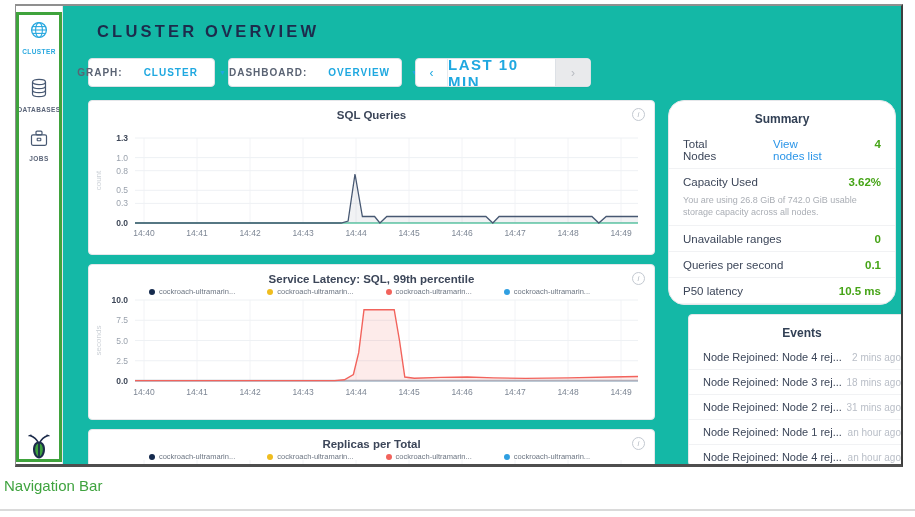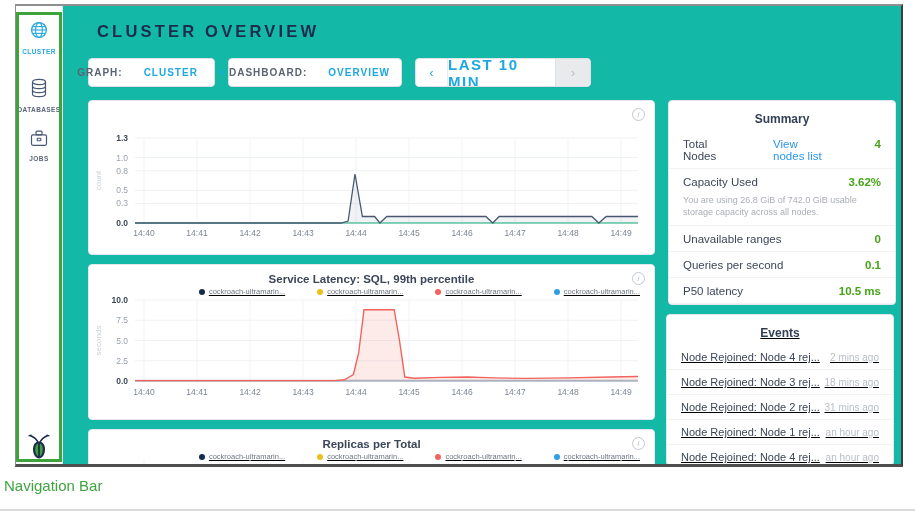--- a/index.html
+++ b/index.html
@@ -137,6 +137,7 @@
     </div>
 
     <div class="panel" style="left:26px;top:94px;width:567px;height:155px;">
+      <div class="chart-title">SQL Queries</div>
       <span class="info">i</span>
       <svg class="chart" width="565" height="153">
           <line x1="55.010537407797685" x2="55.010537407797685" y1="37" y2="122" stroke="#f2f3f6" stroke-width="1"></line>

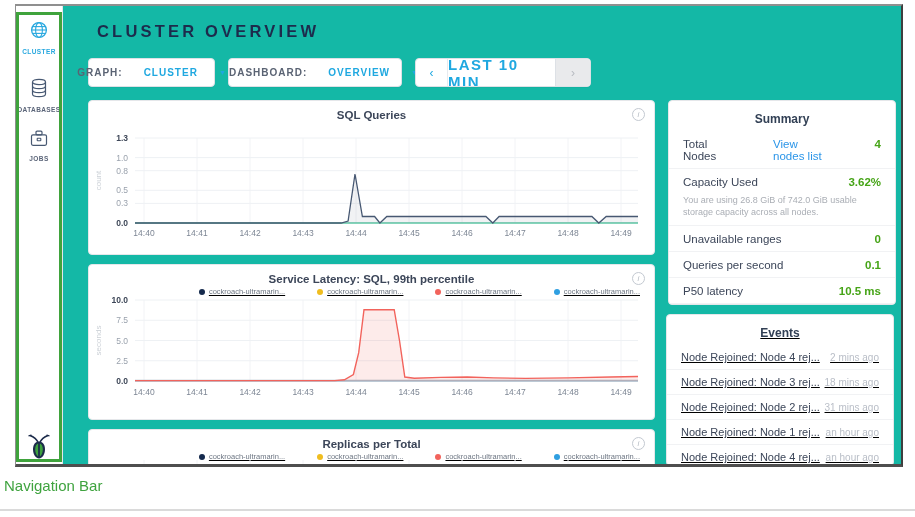--- a/index.html
+++ b/index.html
@@ -290,7 +290,7 @@
         </svg>
     </div>
 
-    <div class="panel" style="left:606px;top:94px;width:228px;height:205px;">
+    <div class="panel" style="left:606px;top:94px;width:228px;height:205px;border-radius:16px;">
       <div class="side-title">Summary</div>
       <div class="srow" style="border-top:none;gap:46px;">
         <span class="srow-label">Total Nodes</span>

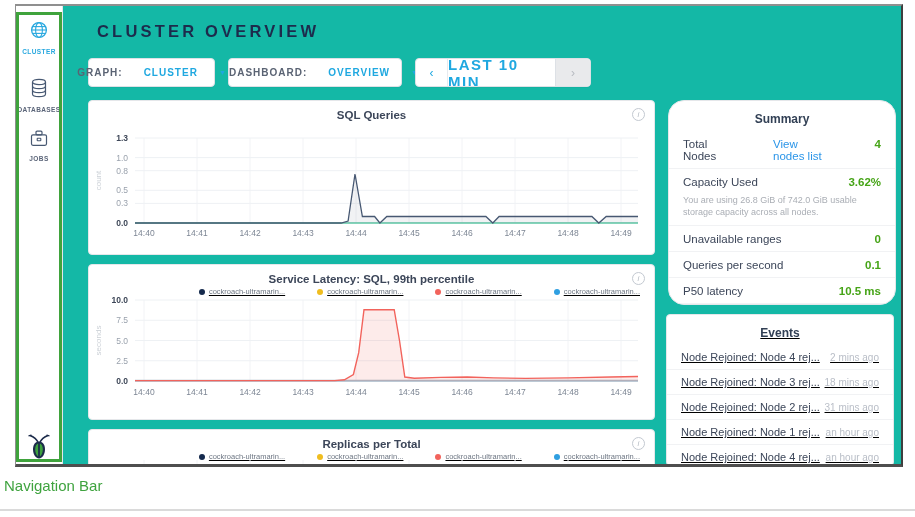--- a/index.html
+++ b/index.html
@@ -41,7 +41,7 @@
   .chart-title{position:absolute;top:8px;left:0;right:0;text-align:center;font-size:11.5px;font-weight:bold;color:#3c4659;}
   .info{position:absolute;top:7px;right:9px;width:11px;height:11px;border:1px solid #c3c9d1;border-radius:50%;
         color:#b6bcc4;font-size:8px;line-height:11px;text-align:center;font-style:italic;cursor:pointer;}
-  .legend{position:absolute;top:22px;left:10px;right:14px;display:flex;justify-content:flex-end;gap:32px;text-decoration:underline;}
+  .legend{position:absolute;top:22px;left:10px;right:14px;display:flex;justify-content:center;gap:32px;}
   .leg-item{display:flex;align-items:center;gap:4px;font-size:7.5px;color:#6d7683;cursor:pointer;}
   .leg-dot{width:6px;height:6px;border-radius:50%;flex:none;}
   svg.chart{position:absolute;left:0;top:0;}

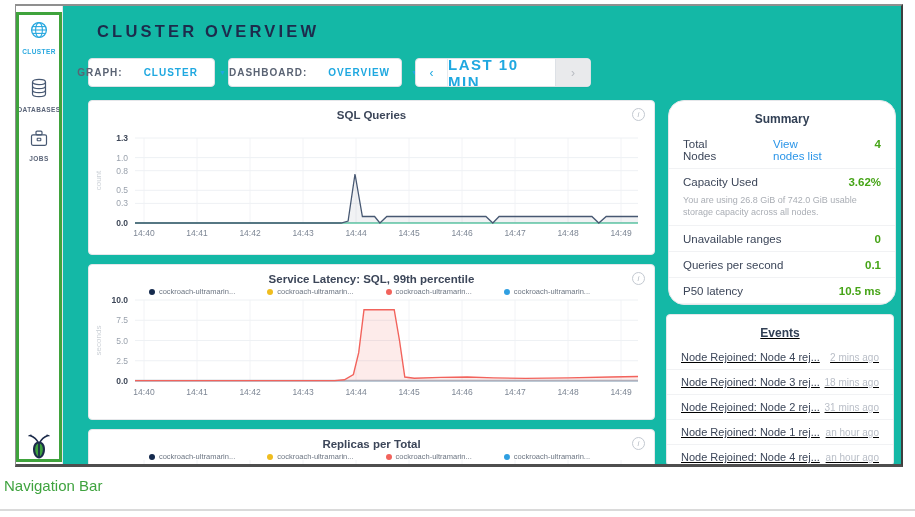--- a/index.html
+++ b/index.html
@@ -320,7 +320,7 @@
       </div>
     </div>
 
-    <div class="panel" style="left:604px;top:308px;width:228px;height:152px;text-decoration:underline;">
+    <div class="panel" style="left:626px;top:308px;width:228px;height:152px;">
       <div class="side-title">Events</div>
       <div class="erow" style="border-top:none;">
         <span class="erow-text">Node Rejoined: Node 4 rej...</span>

